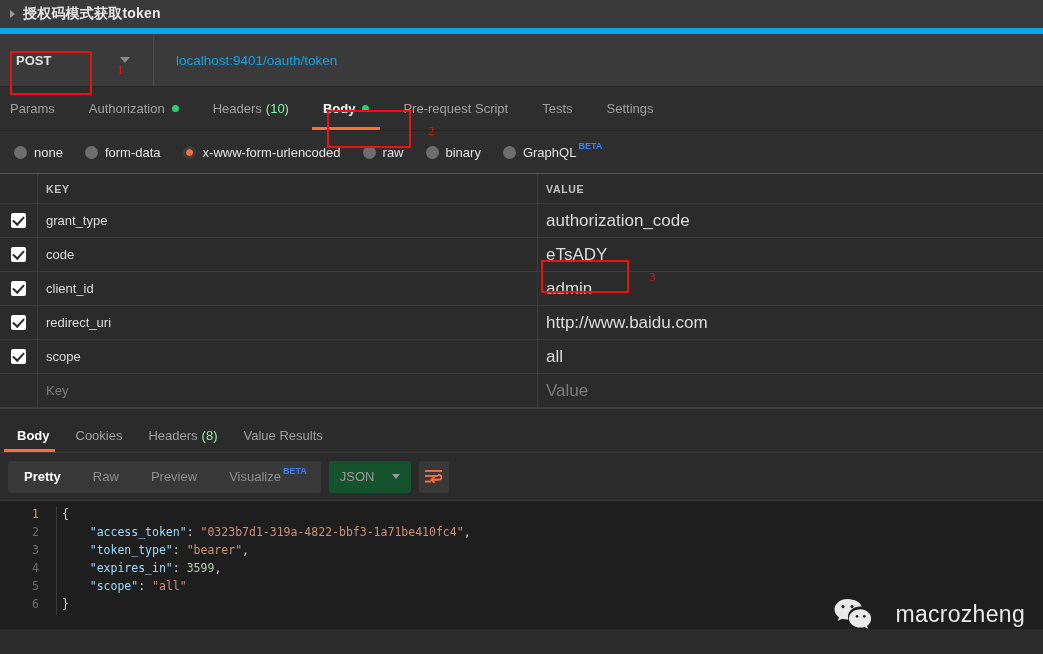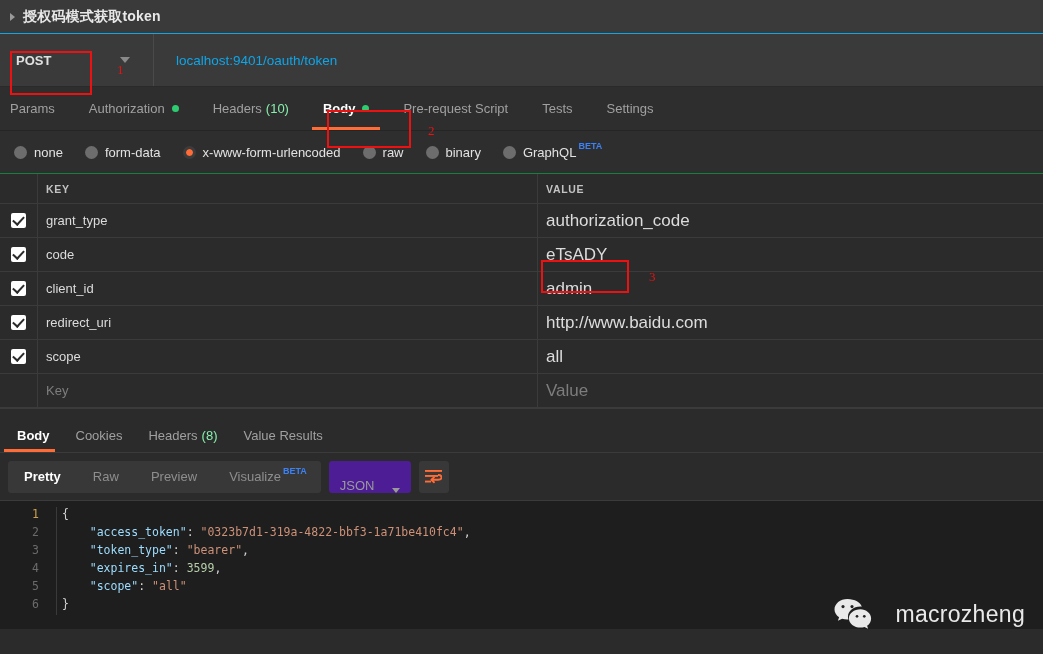--- a/index.html
+++ b/index.html
@@ -18,7 +18,7 @@
     display: flex;
     align-items: center;
     padding-left: 10px;
-    border-bottom: 1px solid #0ea5e9;
+    border-bottom: 6px solid #0ea5e9;
   }
   .tri {
     width: 0; height: 0;

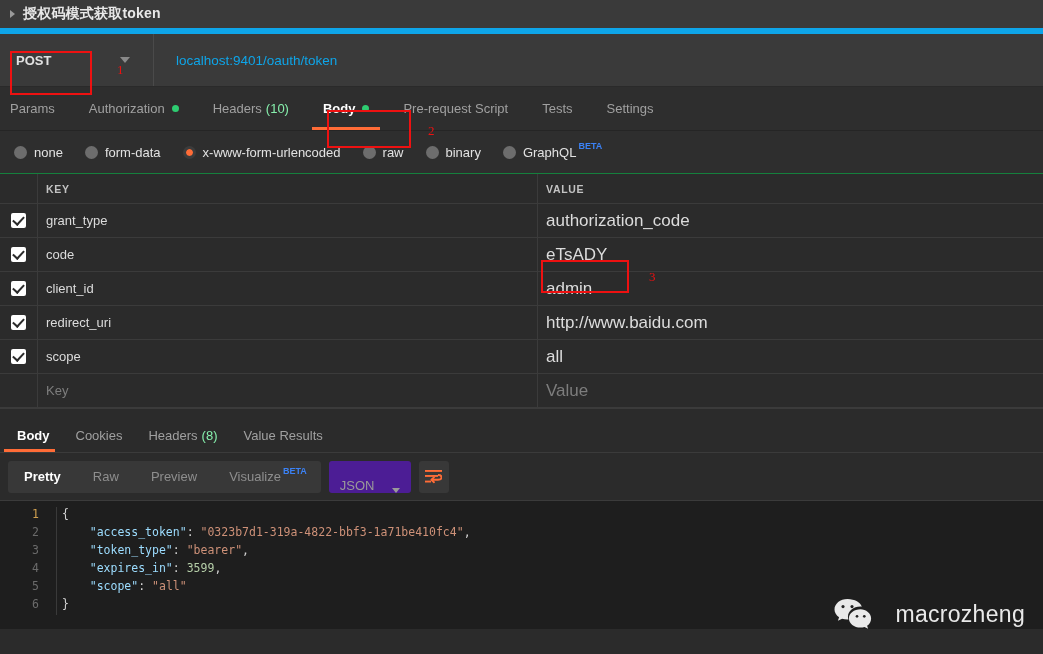--- a/index.html
+++ b/index.html
@@ -218,9 +218,9 @@
   .seg.active { color: #fff; font-weight: bold; }
   #json-dd {
     margin-left: 8px;
-    background: #4c1d95; border-radius: 3px;
+    background: #14532d; border-radius: 3px;
     height: 32px; width: 82px;
-    display: flex; align-items: flex-end; justify-content: space-between;
+    display: flex; align-items: center; justify-content: space-between;
     padding: 0 11px;
     color: #9a9a9a; font-size: 13px;
   }

